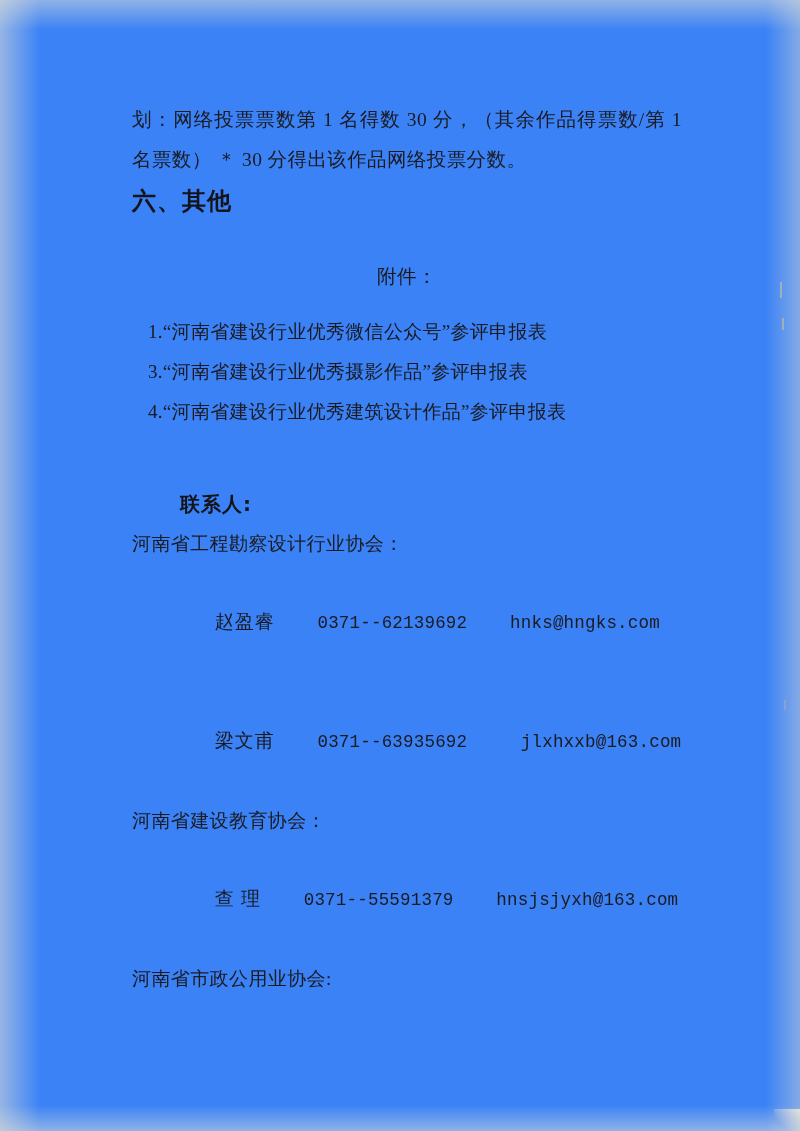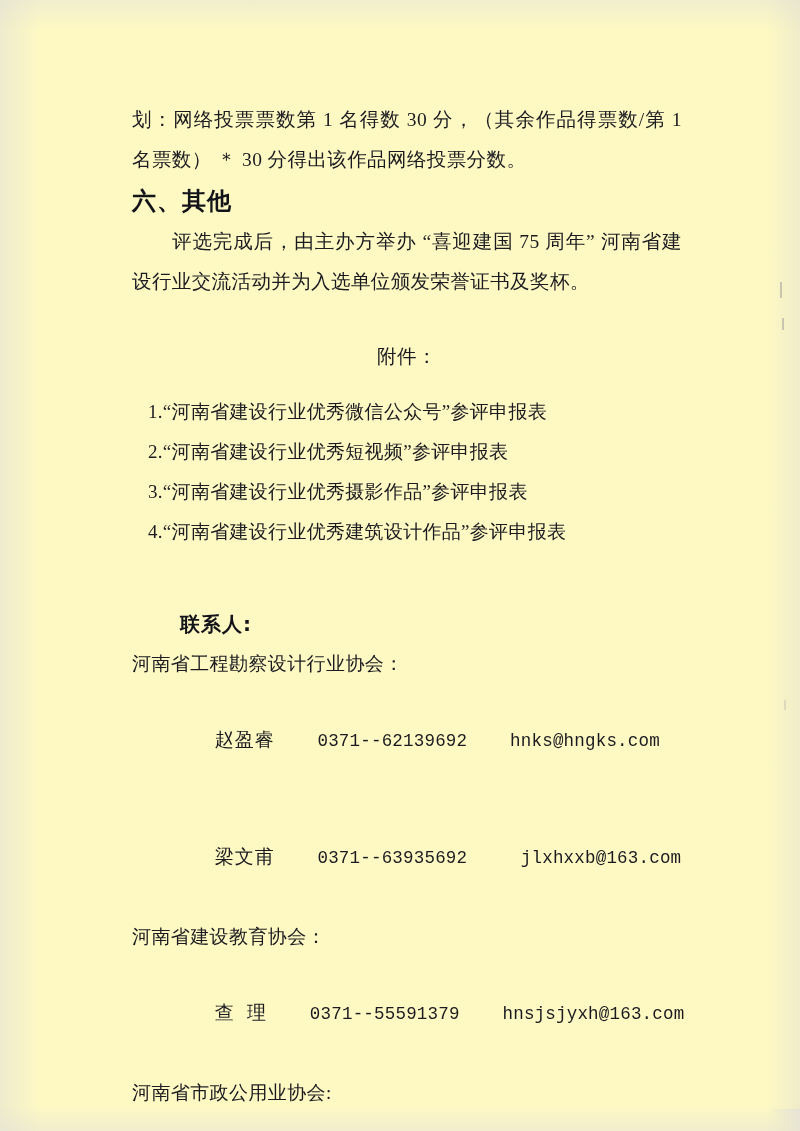--- a/index.html
+++ b/index.html
@@ -17,7 +17,7 @@
     position: relative;
     width: 800px;
     height: 1131px;
-    background: #fef9c3;
+    background: #3b82f6;
     box-sizing: border-box;
   }
   

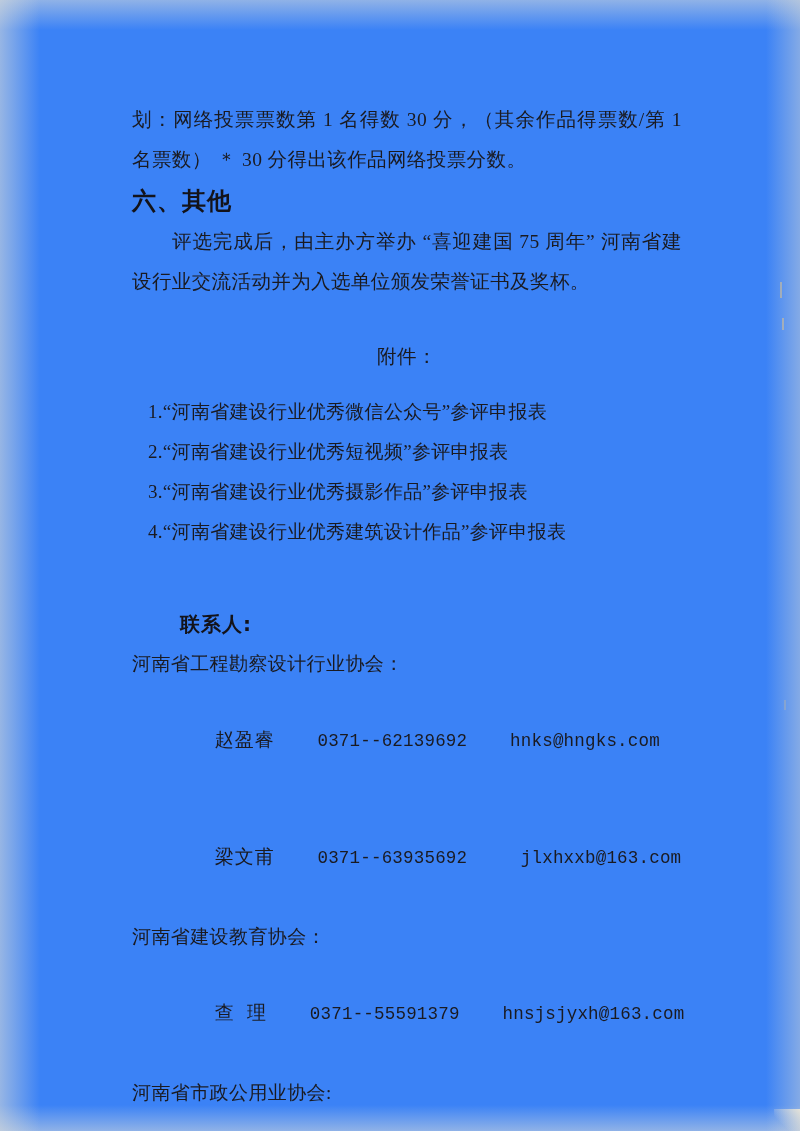--- a/index.html
+++ b/index.html
@@ -142,7 +142,6 @@
 
     <div class="heading">六、其他</div>
 
-    <div class="para para-indent">评选完成后，由主办方举办 “喜迎建国 75 周年” 河南省建设行业交流活动并为入选单位颁发荣誉证书及奖杯。</div>
 
     <div class="spacer-lg"></div>
 

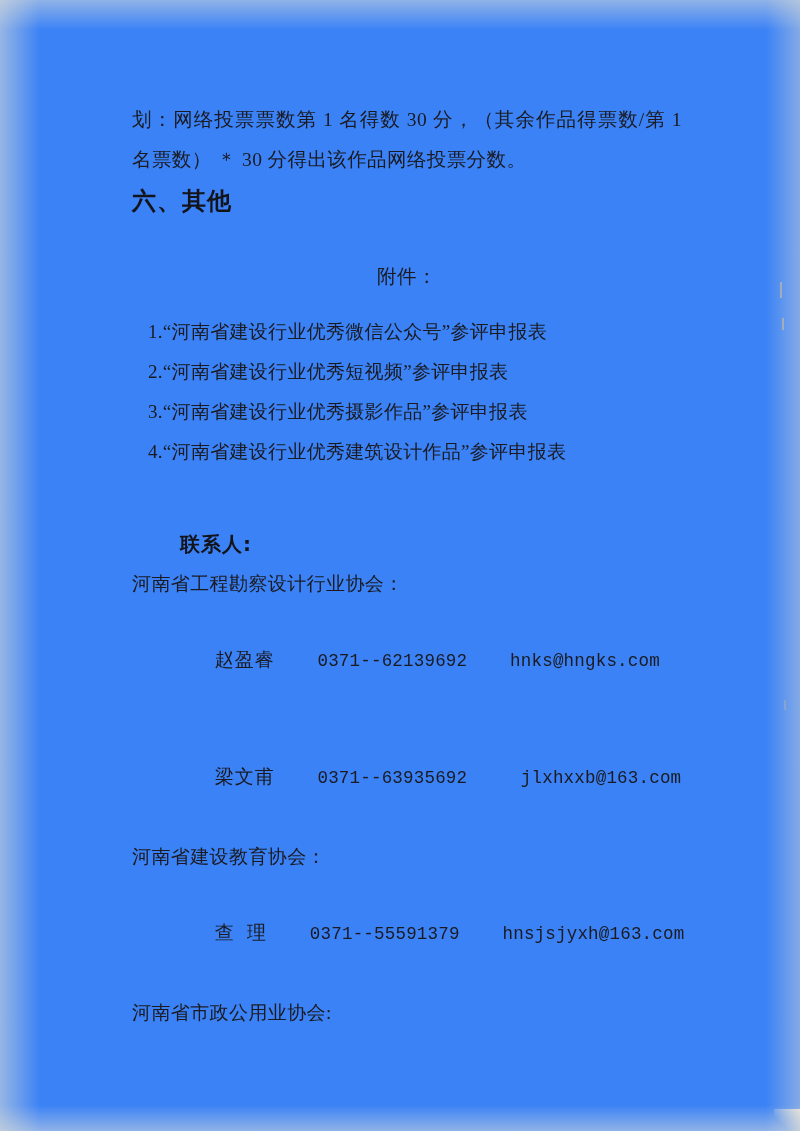--- a/index.html
+++ b/index.html
@@ -149,7 +149,6 @@
 
     <ul class="attach-list">
       <li>1.“河南省建设行业优秀微信公众号”参评申报表</li>
-      <li>2.“河南省建设行业优秀短视频”参评申报表</li>
       <li>3.“河南省建设行业优秀摄影作品”参评申报表</li>
       <li>4.“河南省建设行业优秀建筑设计作品”参评申报表</li>
     </ul>

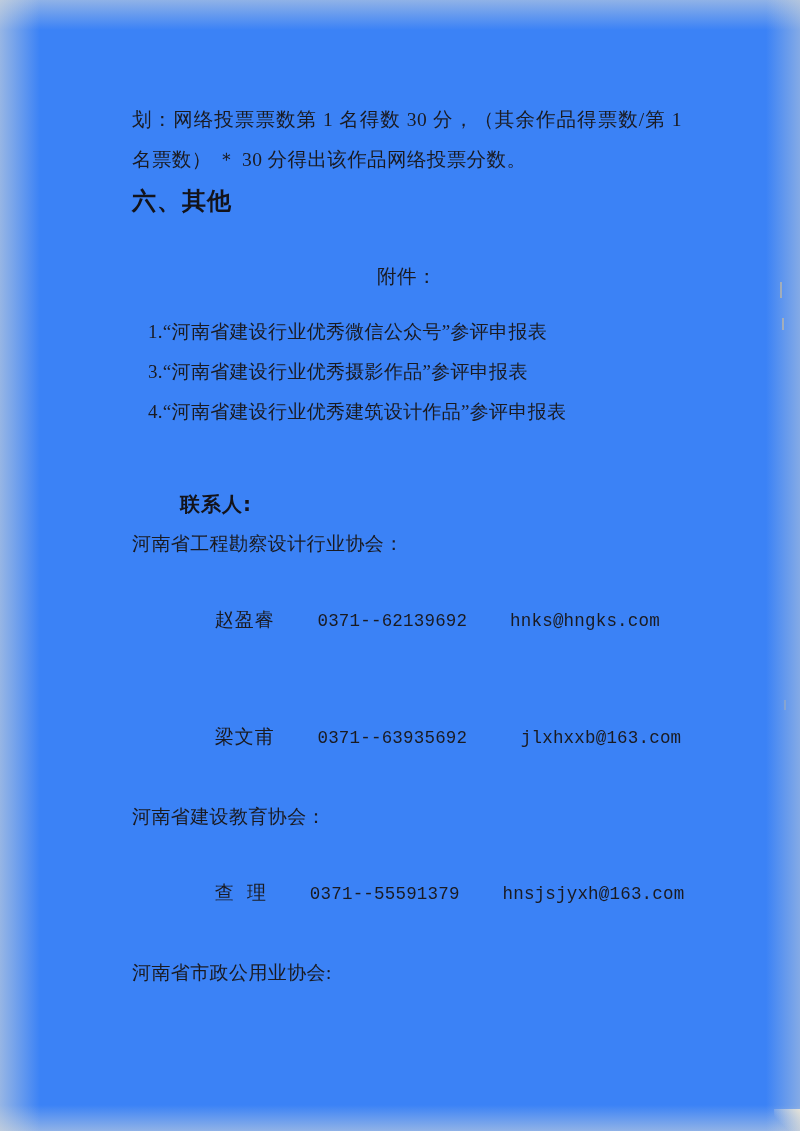--- a/index.html
+++ b/index.html
@@ -98,7 +98,7 @@
     font-family: "Liberation Mono", monospace;
   }
   .person-line .pname {
-    font-family: Liberation Mono, monospace;
+    font-family: Liberation Sans, sans-serif;
     font-size: 19px;
     letter-spacing: 1px;
   }

